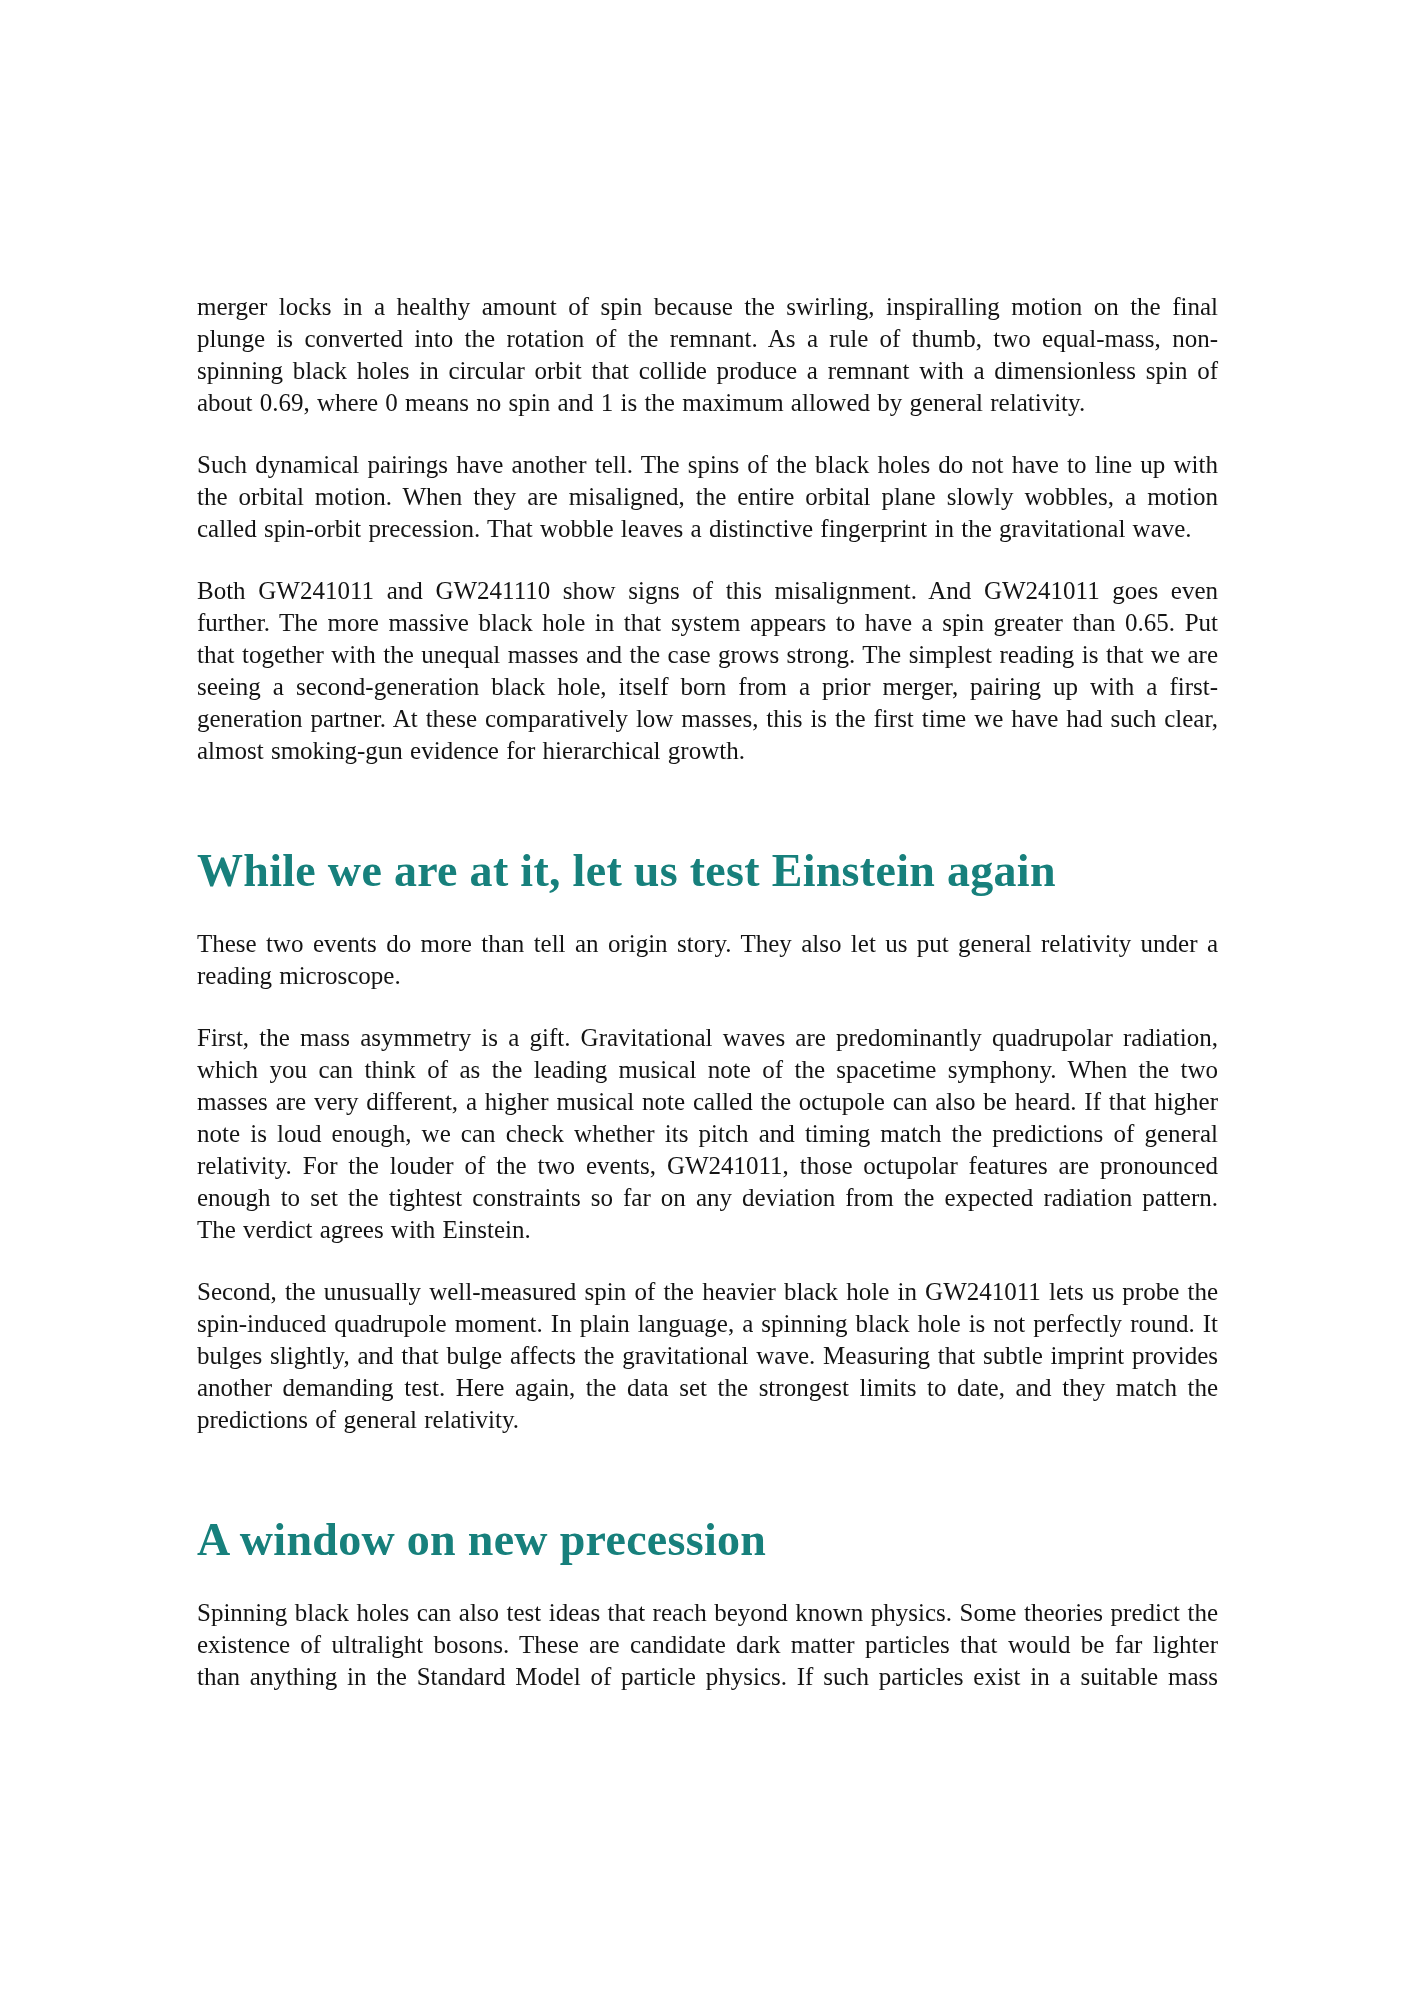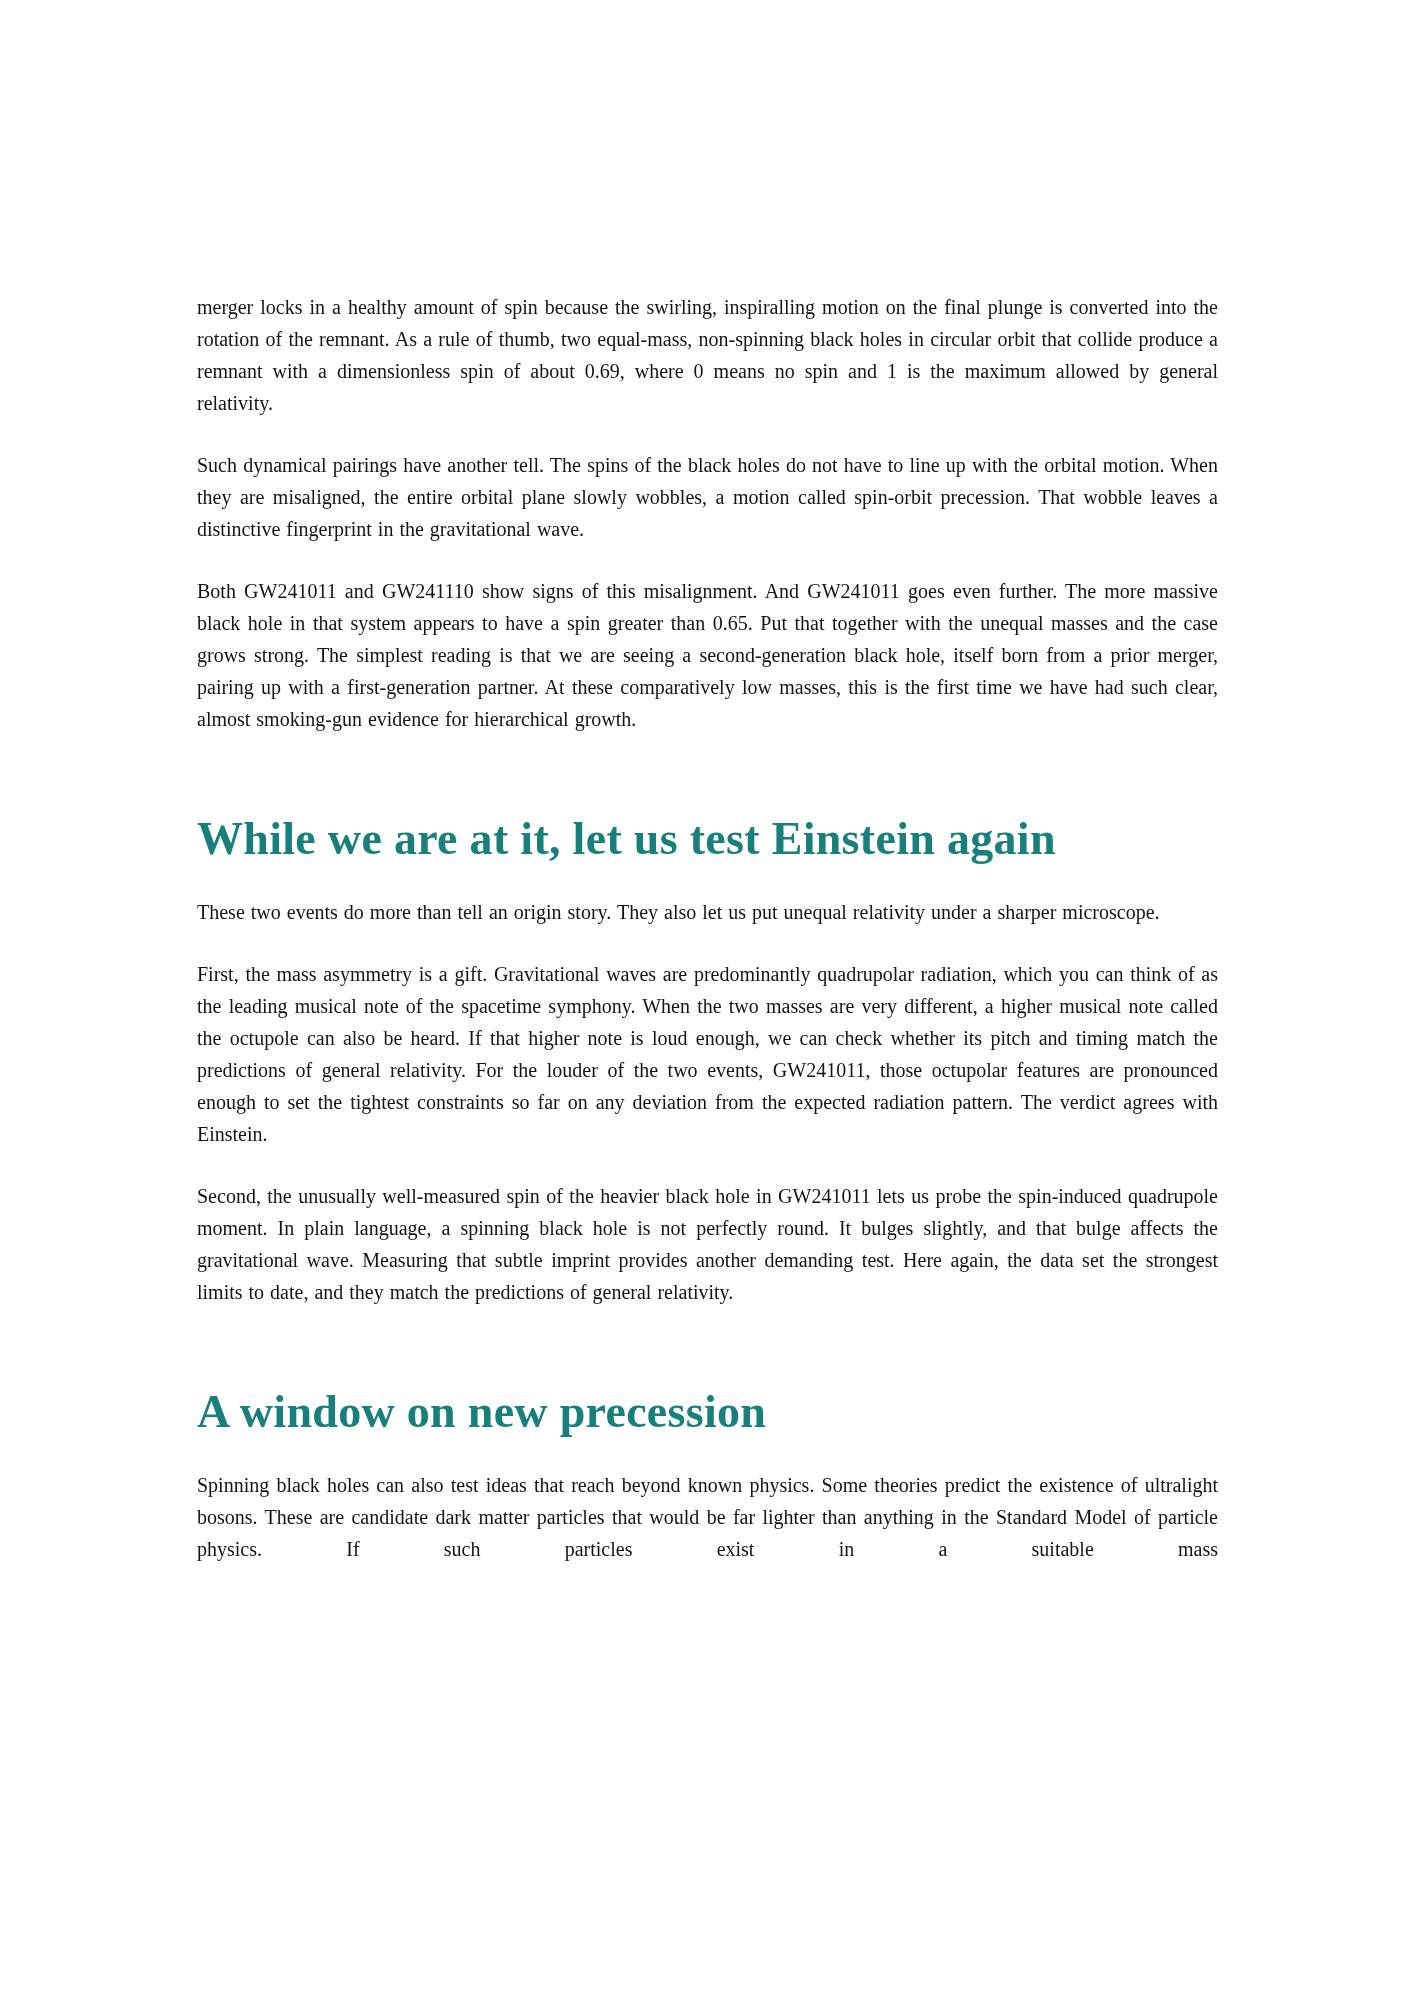--- a/index.html
+++ b/index.html
@@ -23,7 +23,7 @@
   }
   .para {
     margin: 0 0 30px 0;
-    font-size: 20px;
+    font-size: 25px;
     line-height: 32px;
     color: #141414;
     text-align: justify;

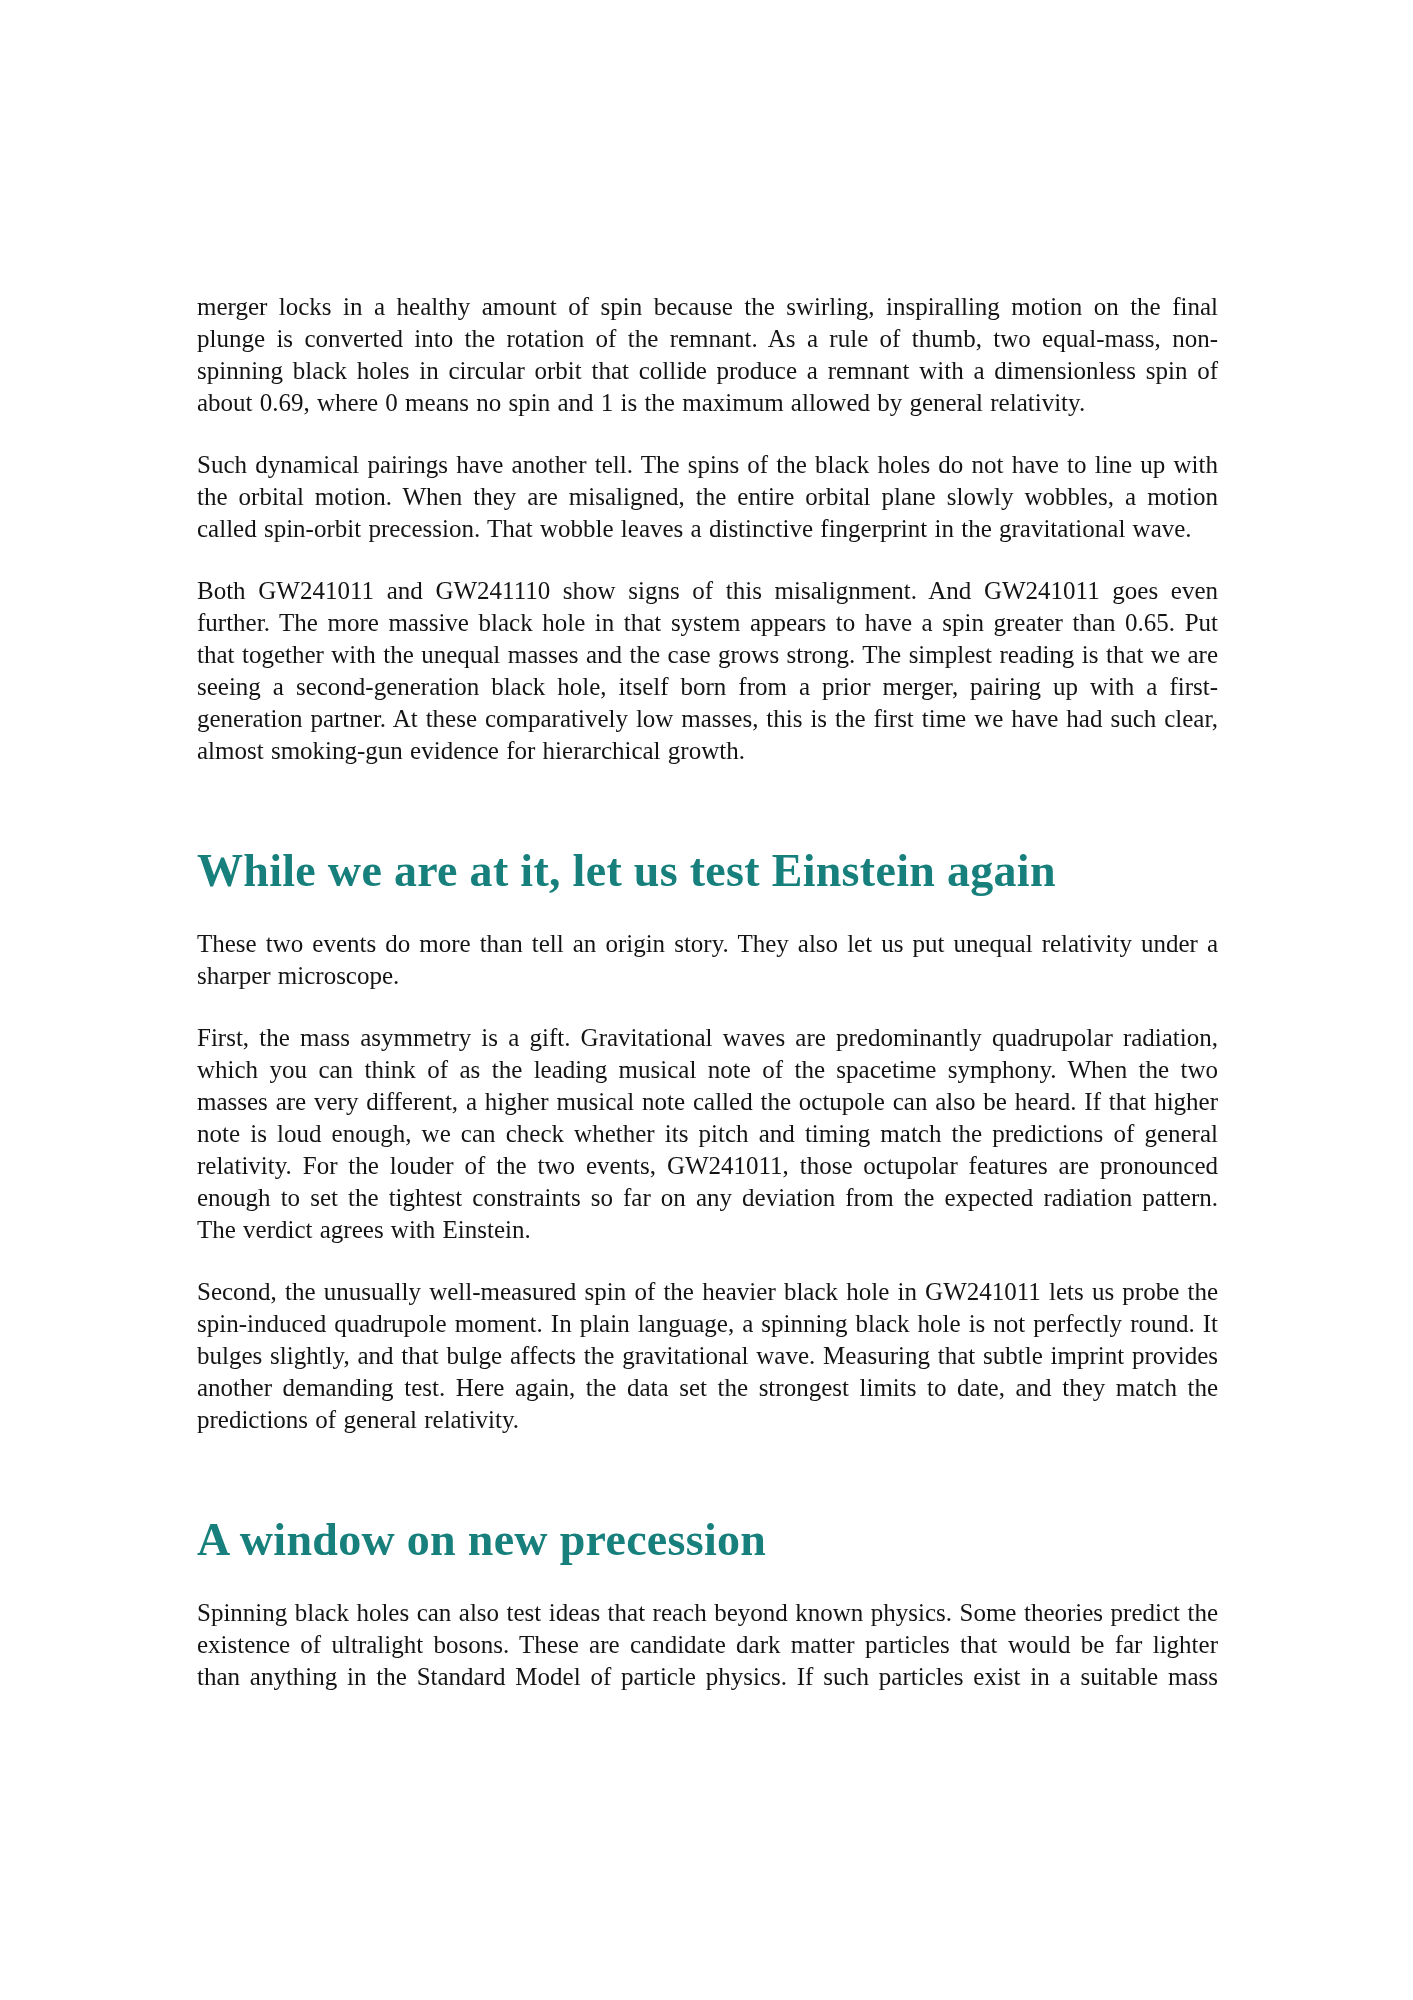--- a/index.html
+++ b/index.html
@@ -55,7 +55,7 @@
 
     <h2 class="heading">While we are at it, let us test Einstein again</h2>
 
-    <p class="para">These two events do more than tell an origin story. They also let us put unequal relativity under a sharper microscope.</p>
+    <p class="para">These two events do more than tell an origin story. They also let us put general relativity under a reading microscope.</p>
 
     <p class="para">First, the mass asymmetry is a gift. Gravitational waves are predominantly quadrupolar radiation, which you can think of as the leading musical note of the spacetime symphony. When the two masses are very different, a higher musical note called the octupole can also be heard. If that higher note is loud enough, we can check whether its pitch and timing match the predictions of general relativity. For the louder of the two events, GW241011, those octupolar features are pronounced enough to set the tightest constraints so far on any deviation from the expected radiation pattern. The verdict agrees with Einstein.</p>
 

